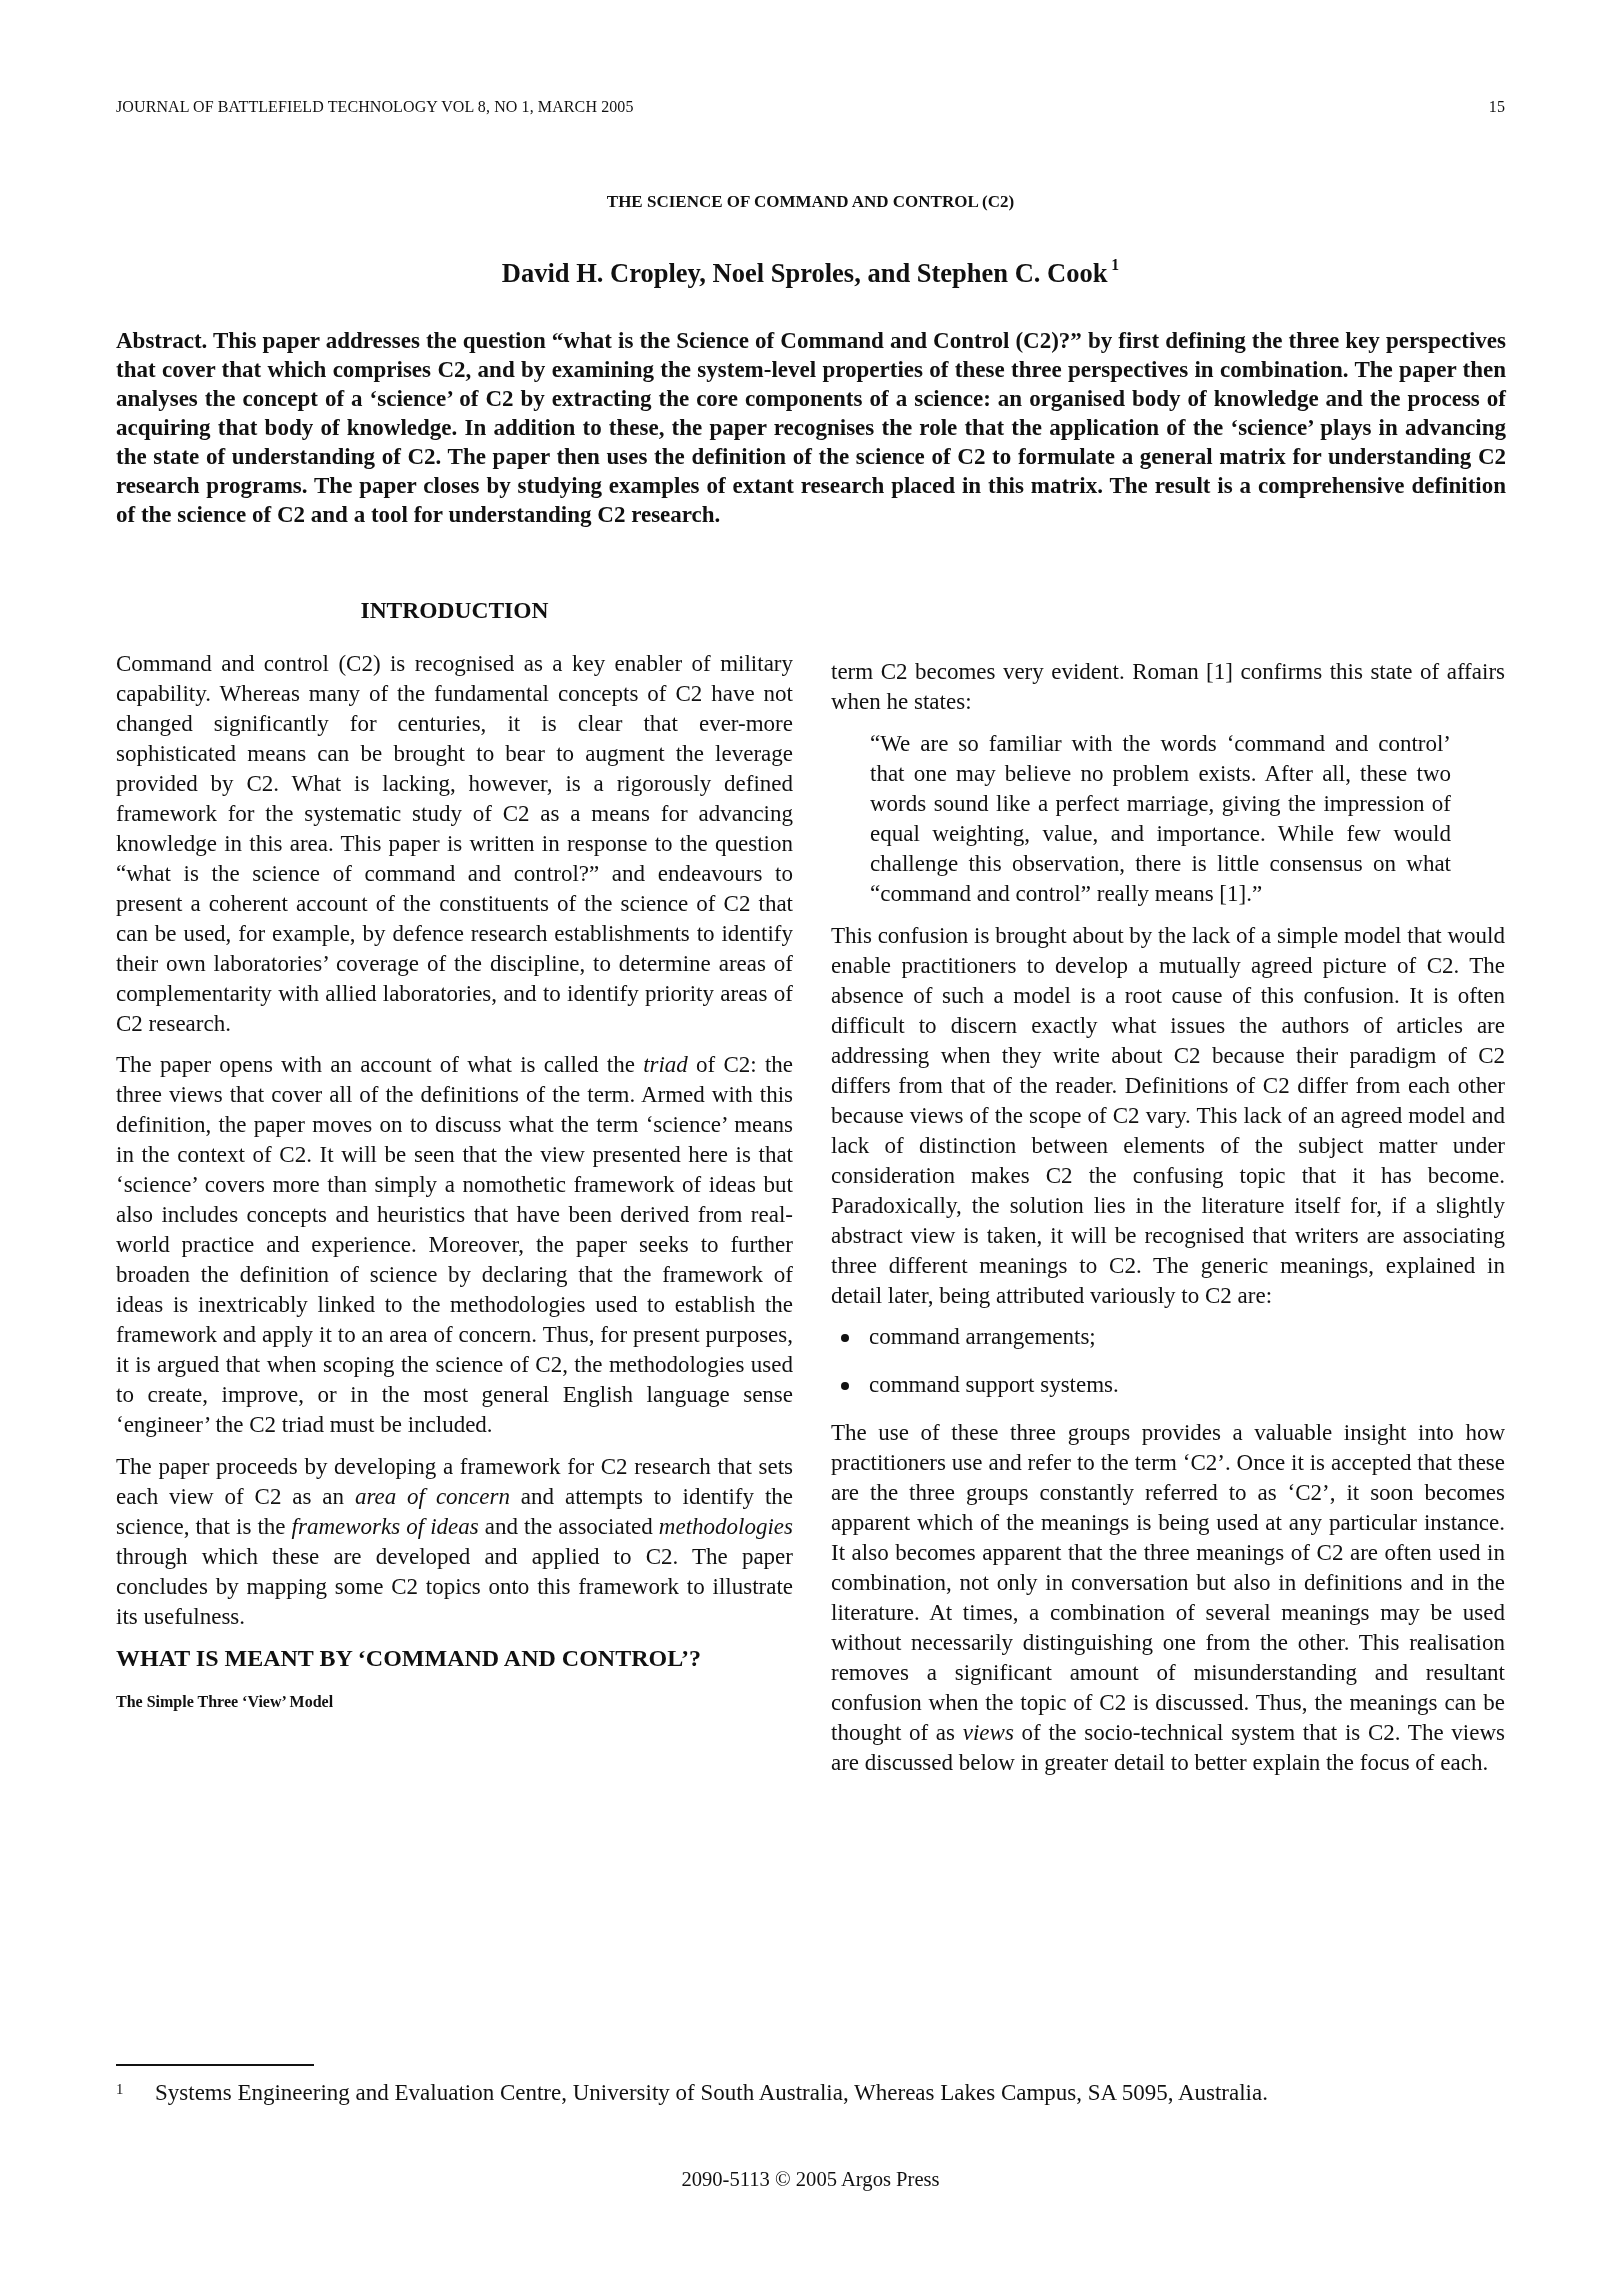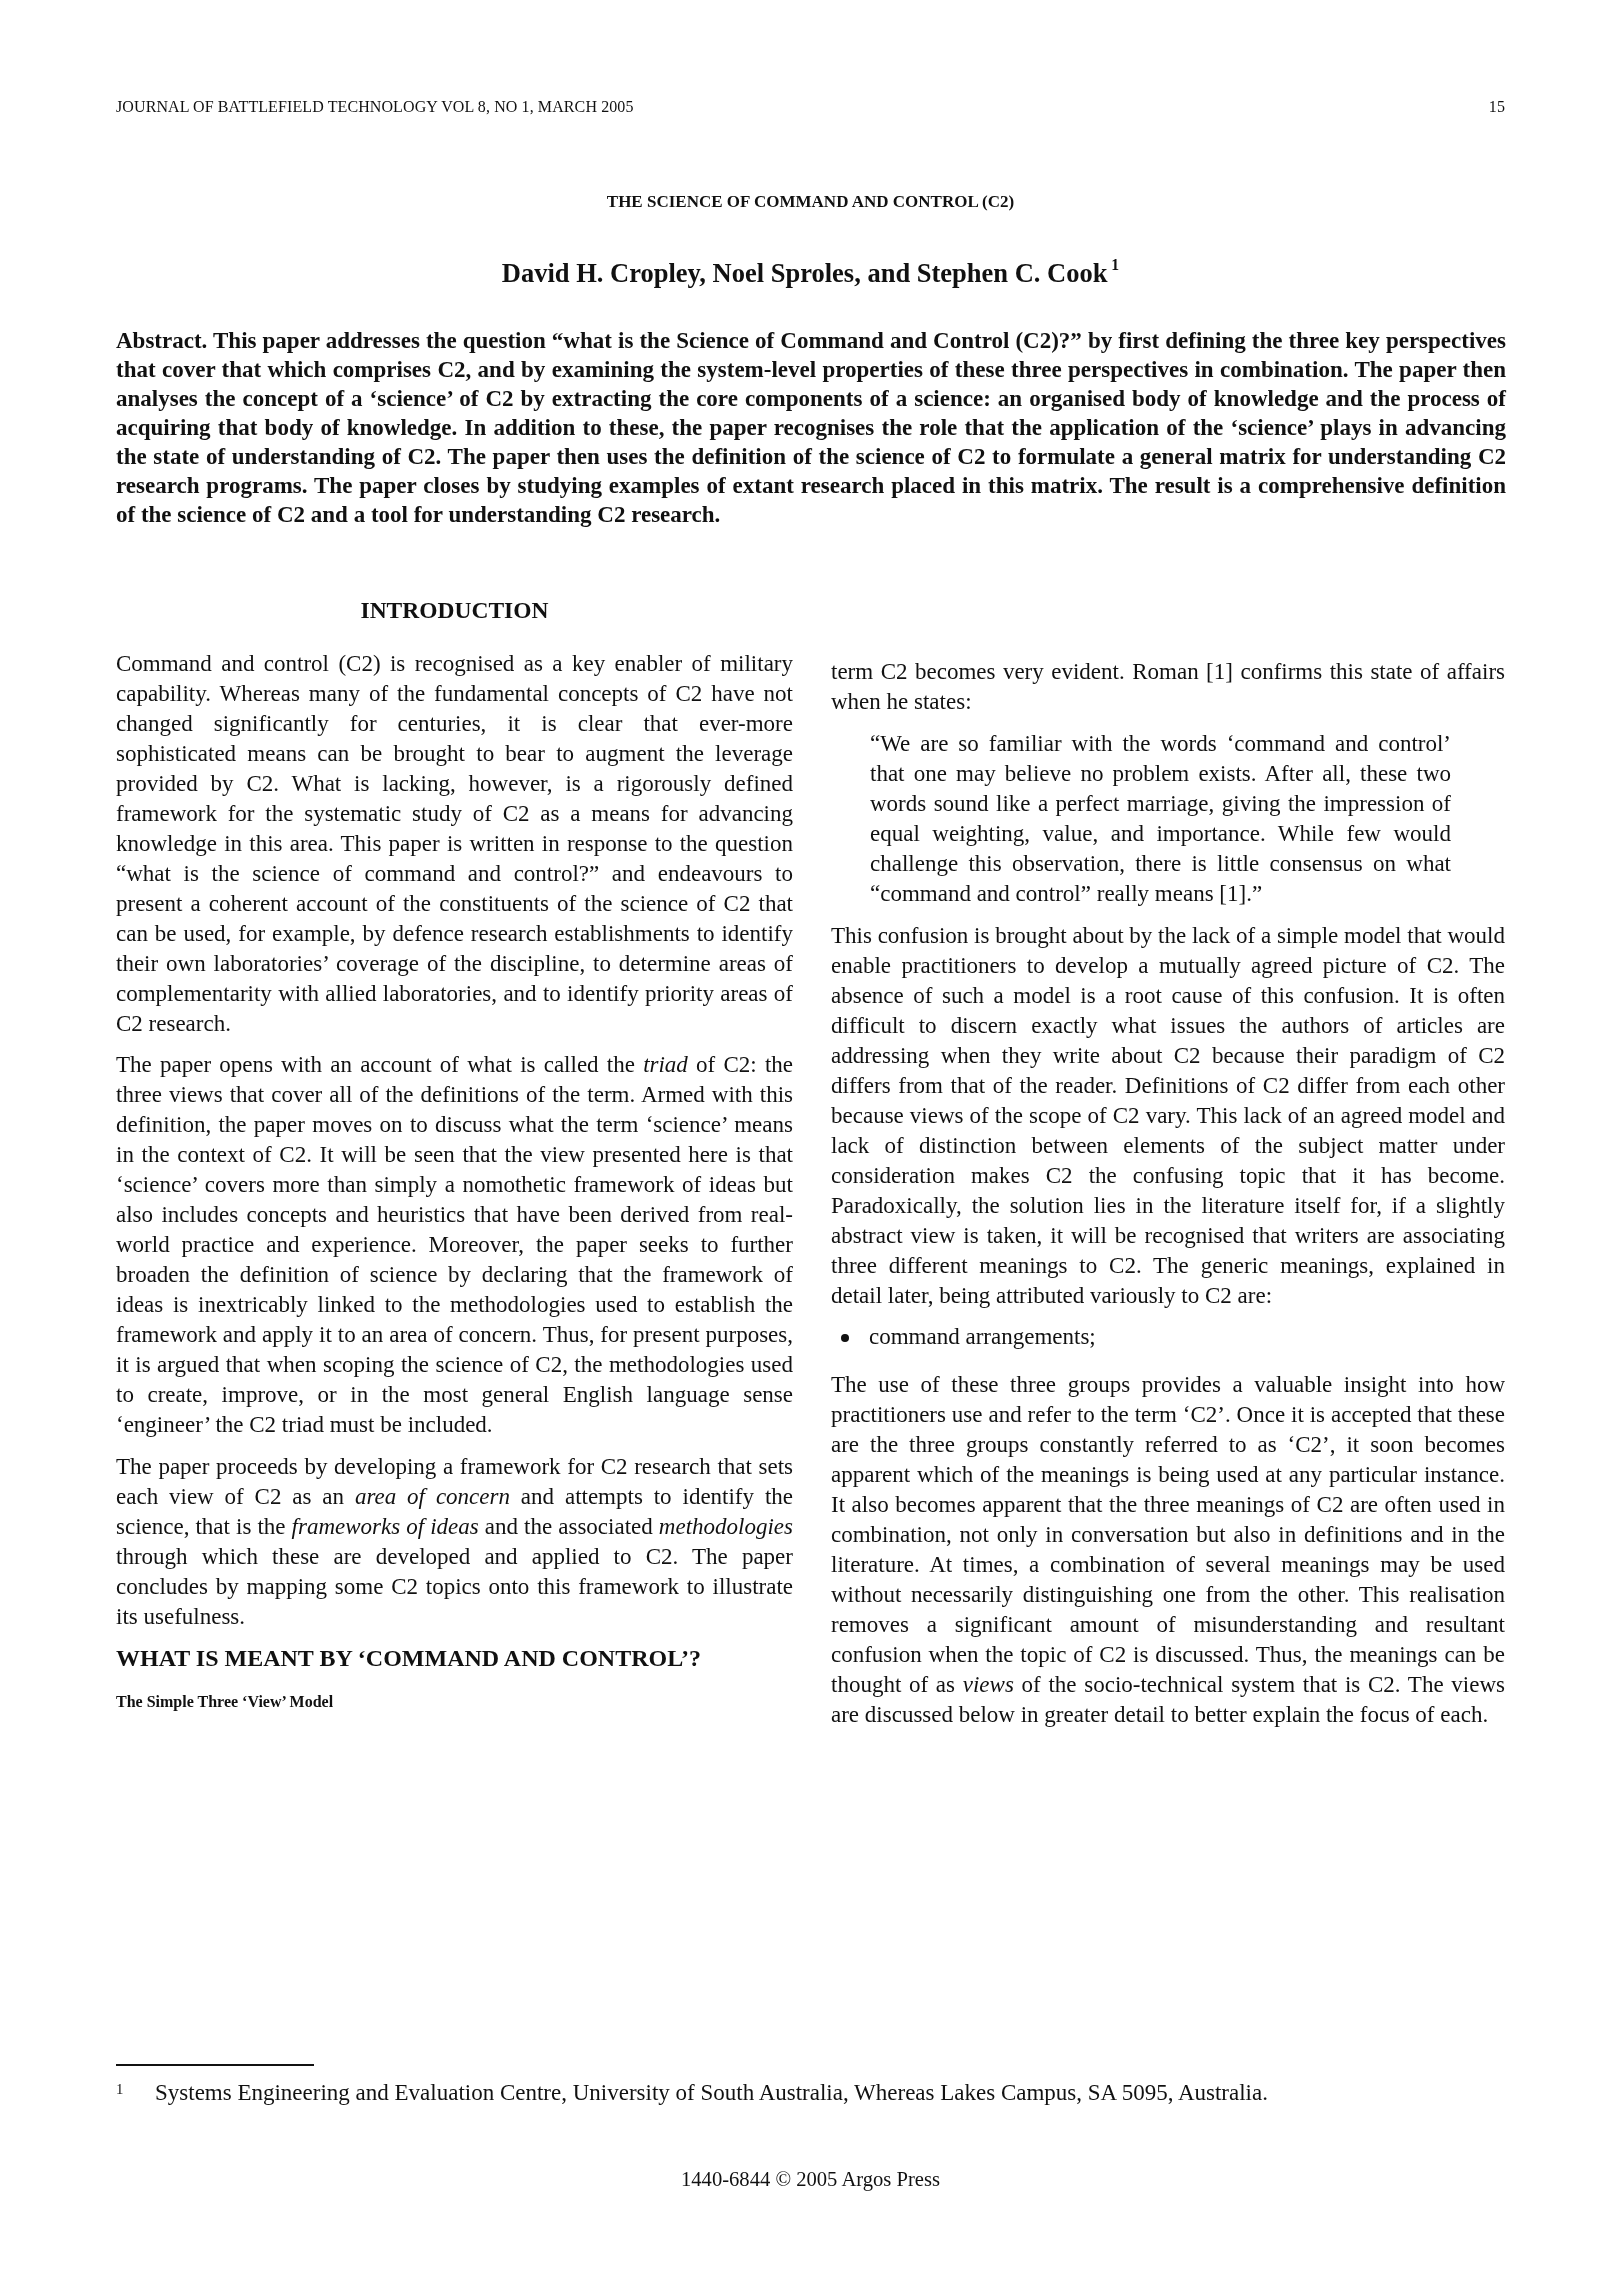--- a/index.html
+++ b/index.html
@@ -93,6 +93,7 @@
   <p>This confusion is brought about by the lack of a simple model that would enable practitioners to develop a mutually agreed picture of C2. The absence of such a model is a root cause of this confusion. It is often difficult to discern exactly what issues the authors of articles are addressing when they write about C2 because their paradigm of C2 differs from that of the reader. Definitions of C2 differ from each other because views of the scope of C2 vary. This lack of an agreed model and lack of distinction between elements of the subject matter under consideration makes C2 the confusing topic that it has become. Paradoxically, the solution lies in the literature itself for, if a slightly abstract view is taken, it will be recognised that writers are associating three different meanings to C2. The generic meanings, explained in detail later, being attributed variously to C2 are:</p>
   <ul class="bullets">
     <li>command arrangements;</li>
+    <li>command support systems.</li>
   </ul>
   <p><span>The use of these three groups provides a valuable insight into how practitioners use and refer to the term ‘C2’. Once it is accepted that these are the three groups constantly referred to as ‘C2’, it soon becomes apparent which of the meanings is being used at any particular instance. It also becomes apparent that the three meanings of C2 are often used in combination, not only in conversation but also in definitions and in the literature. At times, a combination of several meanings may be used without necessarily distinguishing one from the other. This realisation removes a significant amount of misunderstanding and resultant confusion when the topic of C2 is discussed. Thus, the meanings can be thought of as </span><em>views</em><span> of the socio-technical system that is C2. The views are discussed below in greater detail to better explain the focus of each.</span></p>
 </div>

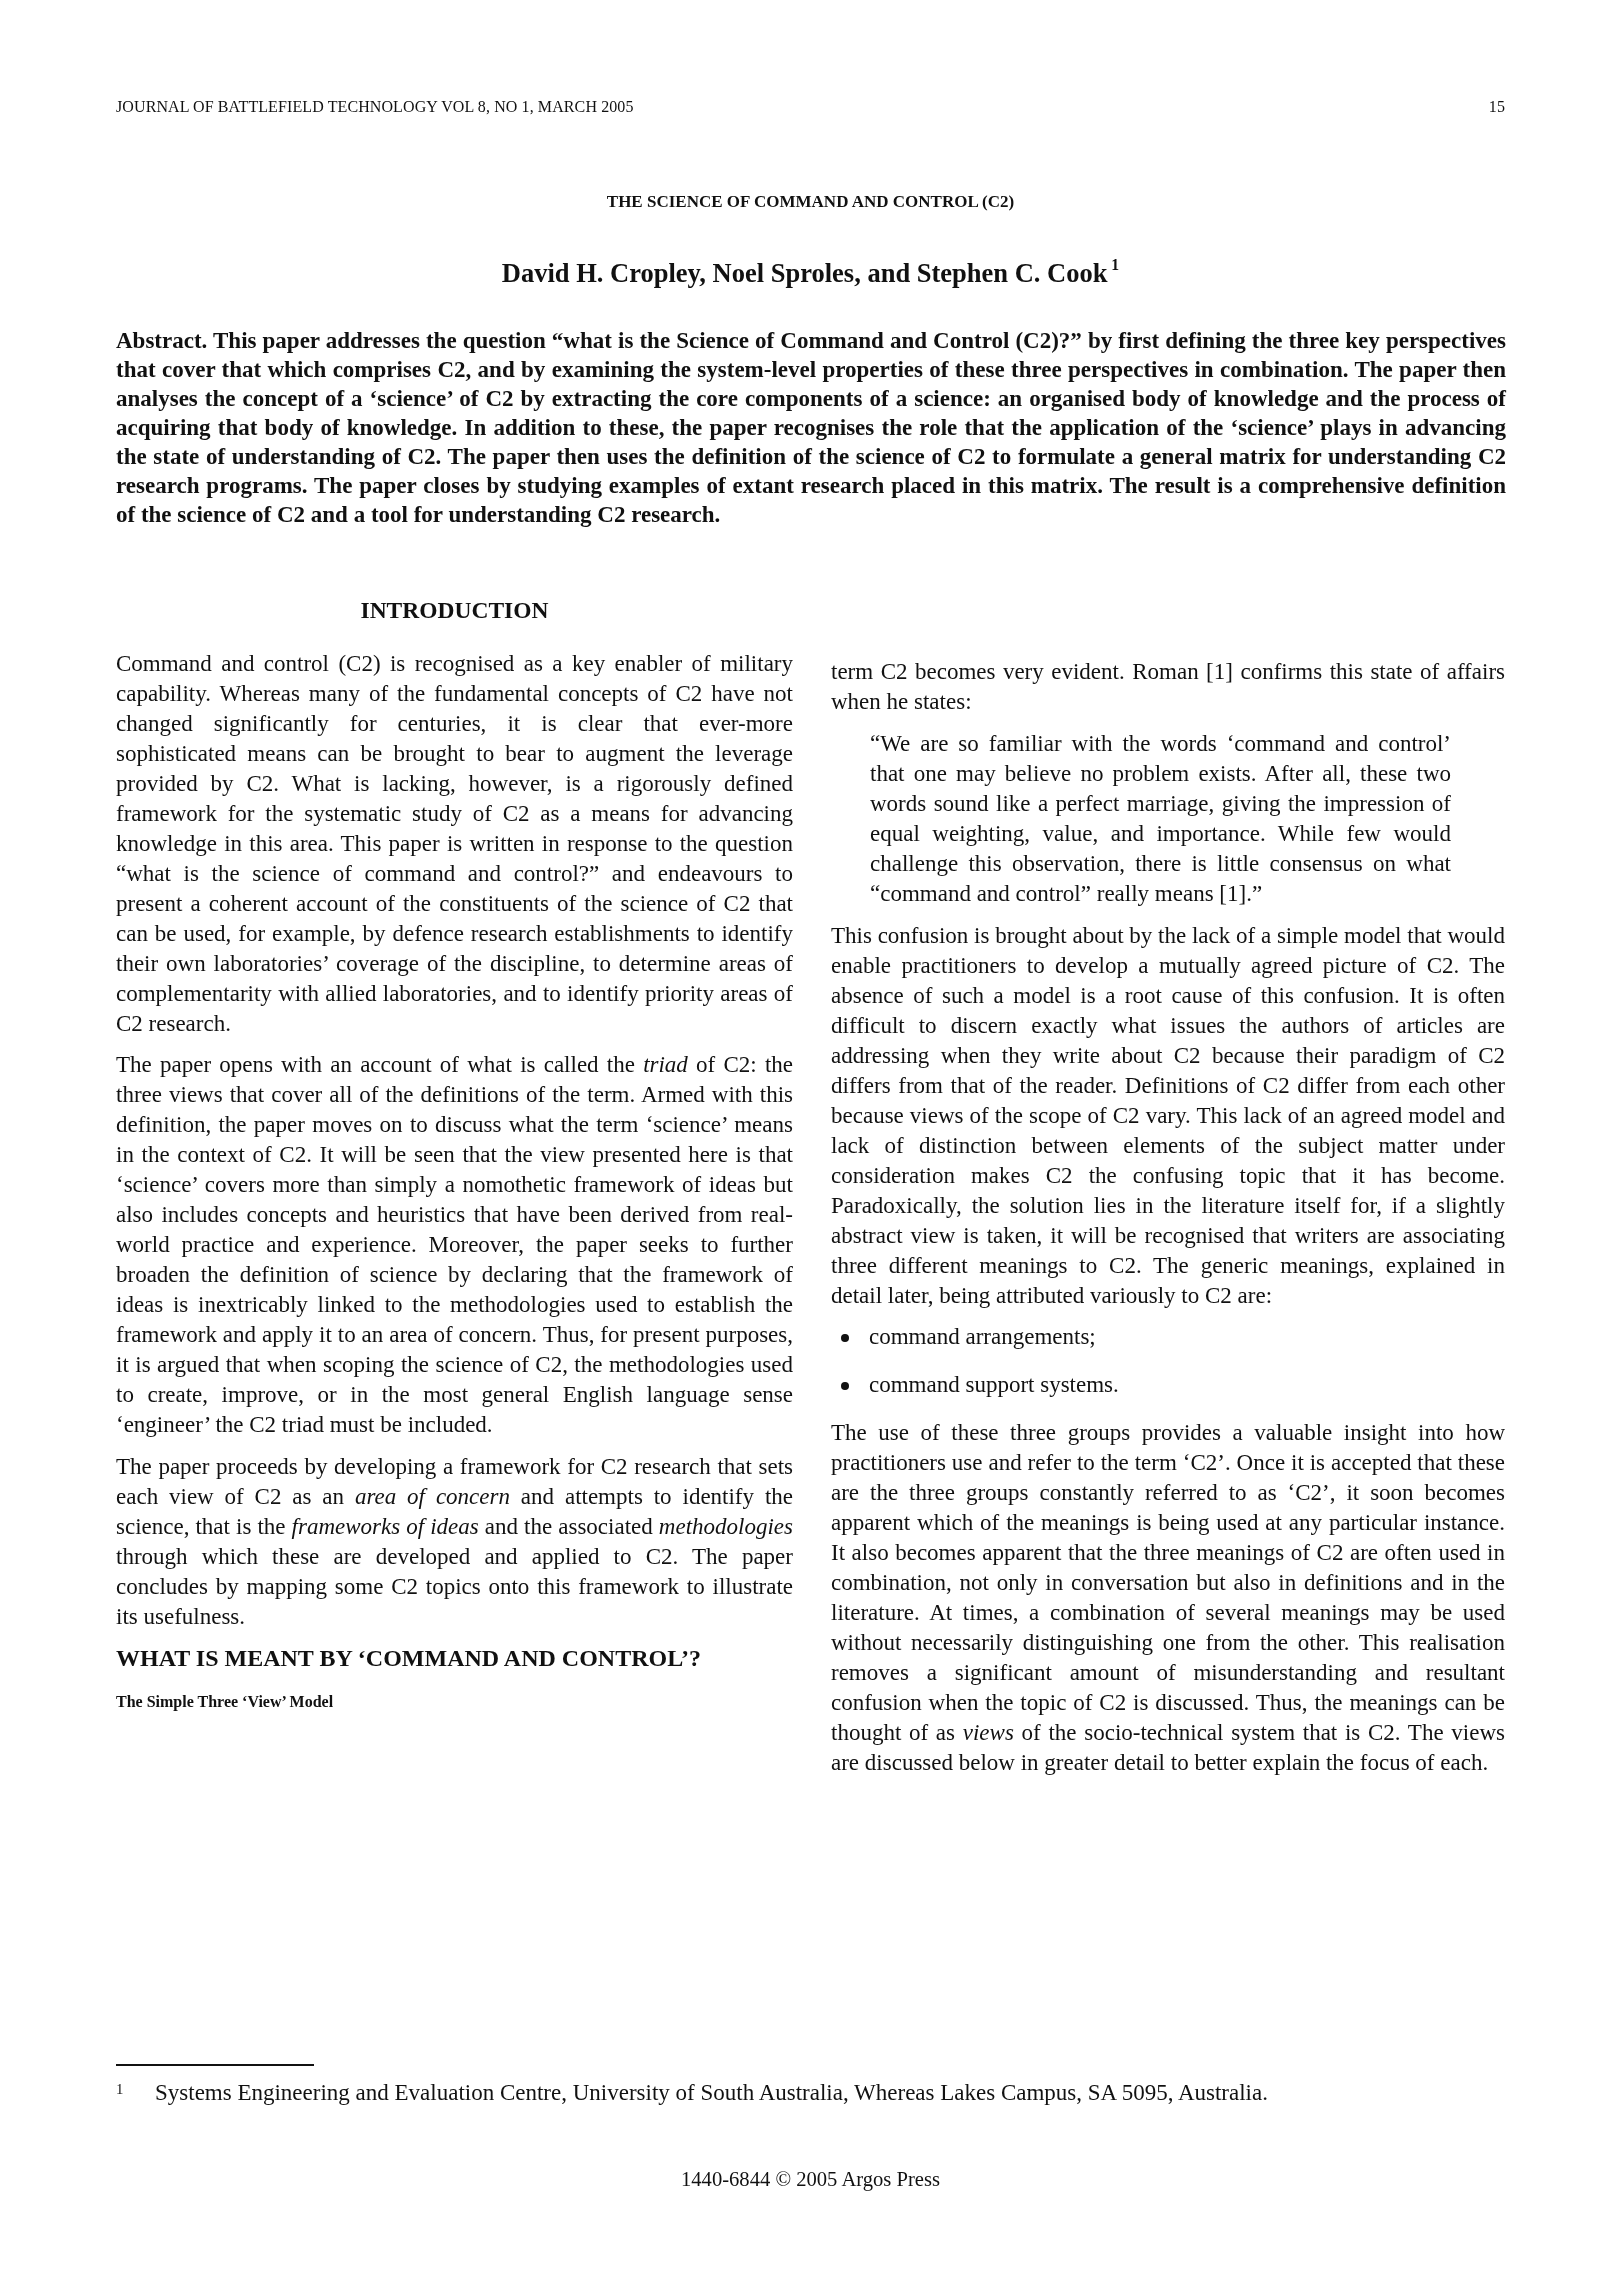--- a/index.html
+++ b/index.html
@@ -104,7 +104,7 @@
   <span class="fn-text">Systems Engineering and Evaluation Centre, University of South Australia, Whereas Lakes Campus, SA 5095, Australia.</span>
 </div>
 
-<div class="issn">1440-6844  ©  2005 Argos Press</div>
+<div class="issn">2090-5113  ©  2005 Argos Press</div>
 
 
 </body></html>

